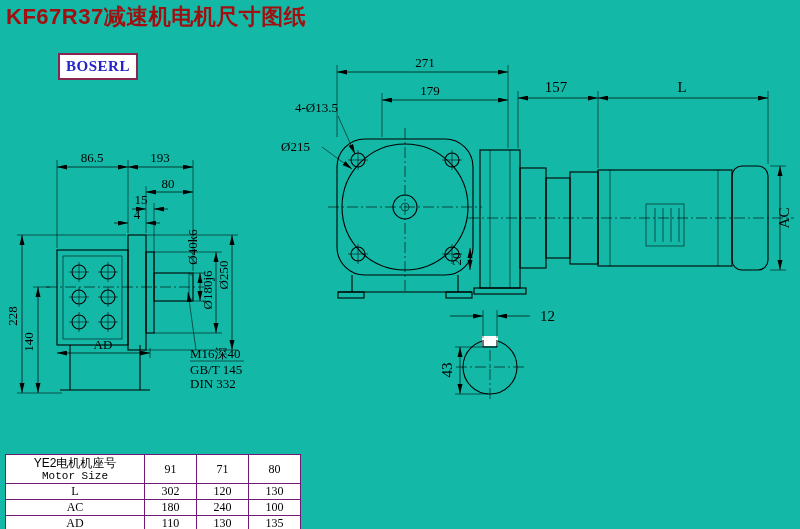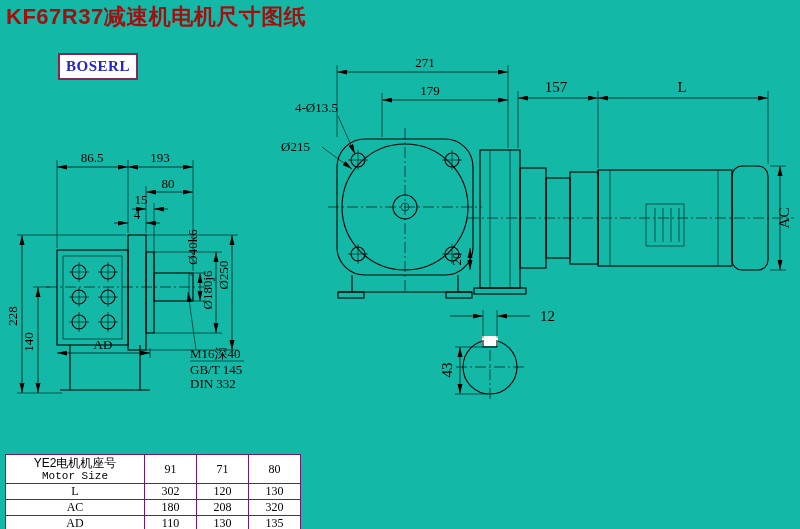--- a/index.html
+++ b/index.html
@@ -262,7 +262,7 @@
       <tr>
         <td class="c0">AC</td>
         <td class="cv">180</td>
-        <td class="cv">208</td>
+        <td class="cv">240</td>
         <td class="cv">320</td>
       </tr>
       <tr>

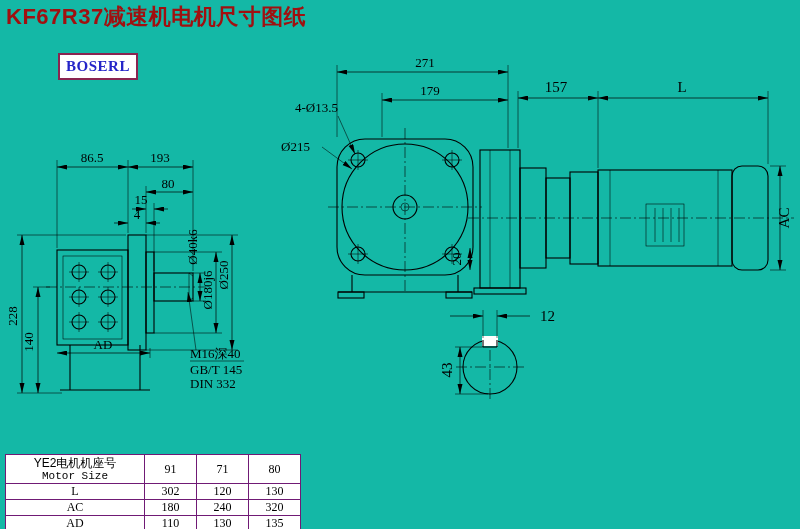--- a/index.html
+++ b/index.html
@@ -263,7 +263,7 @@
         <td class="c0">AC</td>
         <td class="cv">180</td>
         <td class="cv">240</td>
-        <td class="cv">320</td>
+        <td class="cv">100</td>
       </tr>
       <tr>
         <td class="c0">AD</td>

